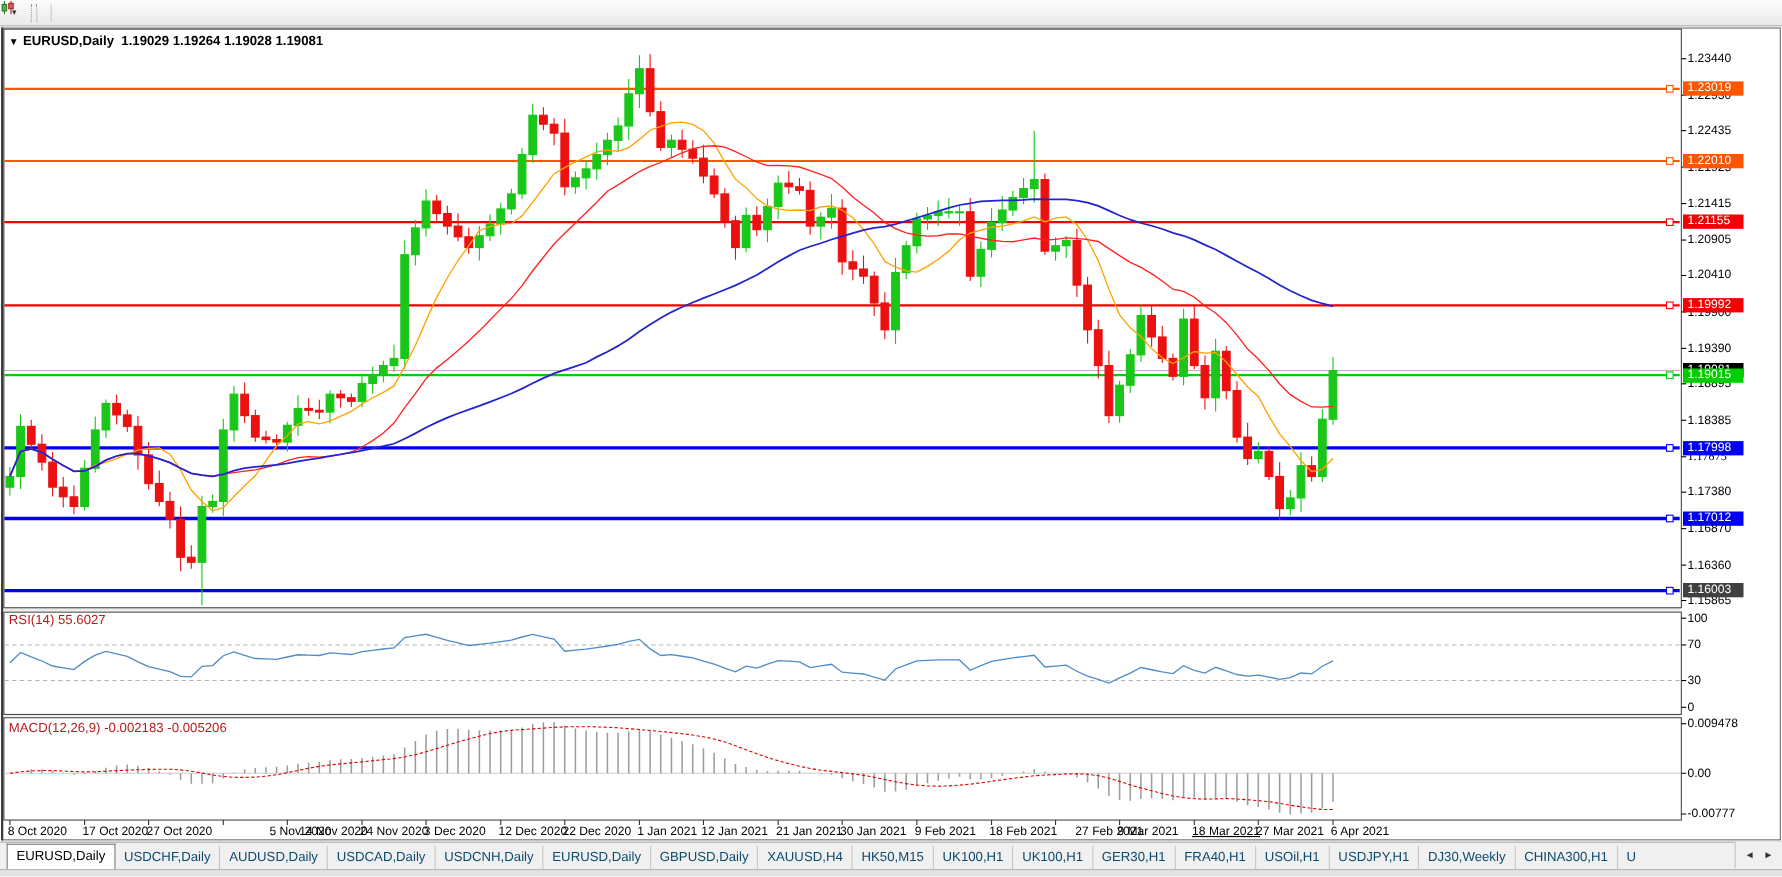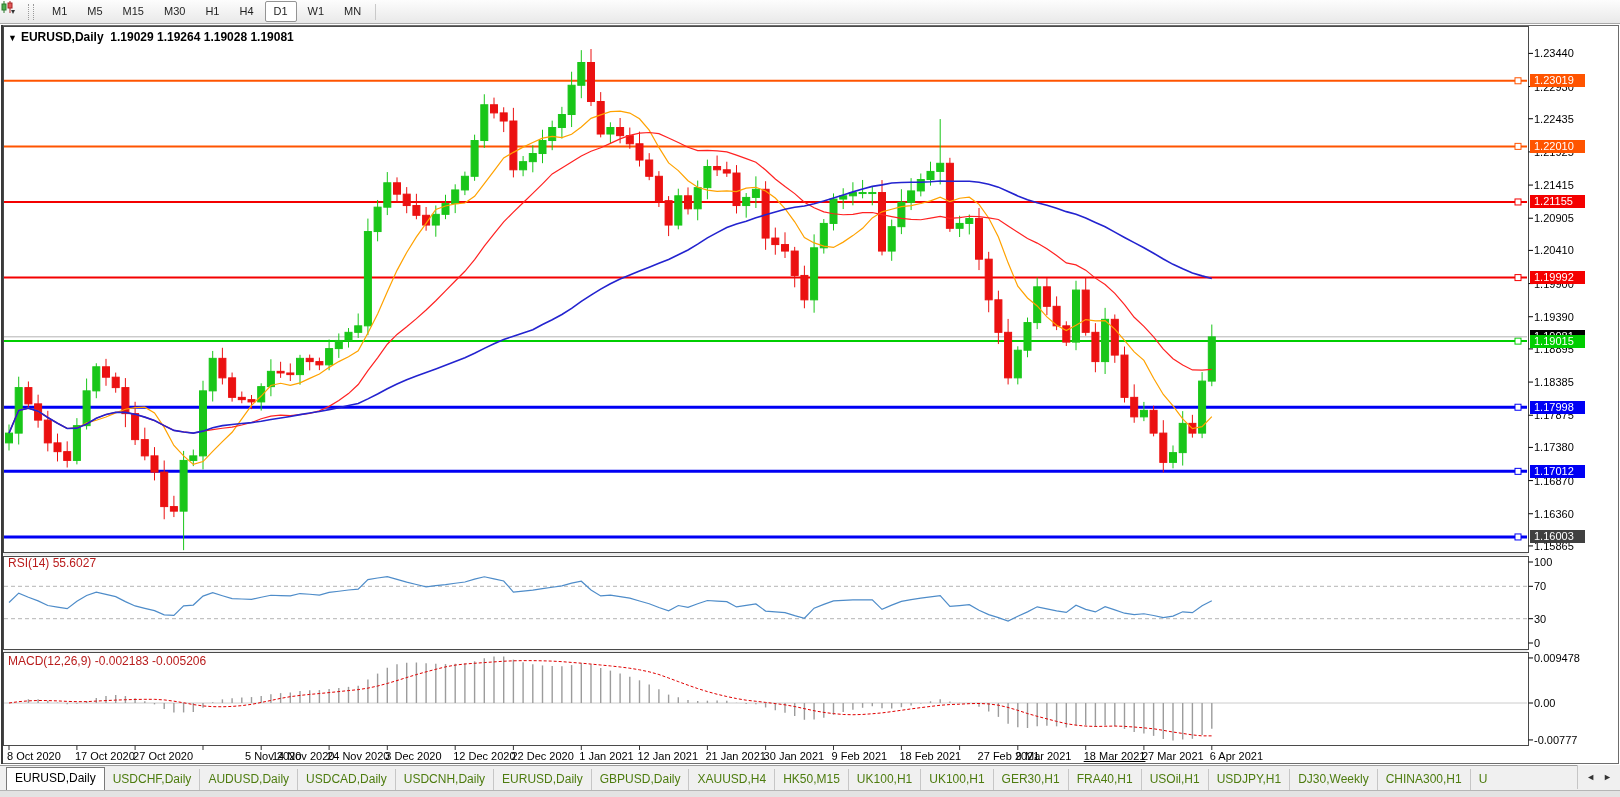--- a/index.html
+++ b/index.html
@@ -59,17 +59,6 @@
       <span class="dd-arrow">▾</span>
     </div>
     <div class="drag-handle"></div>
-    <div id="tf-buttons" style="display:flex;align-items:center;">
-        <div class="tf-btn">M1</div>
-        <div class="tf-btn">M5</div>
-        <div class="tf-btn">M15</div>
-        <div class="tf-btn">M30</div>
-        <div class="tf-btn">H1</div>
-        <div class="tf-btn">H4</div>
-        <div class="tf-btn active">D1</div>
-        <div class="tf-btn">W1</div>
-        <div class="tf-btn">MN</div>
-      </div>
     <div class="tf-sep"></div>
   </div>
 

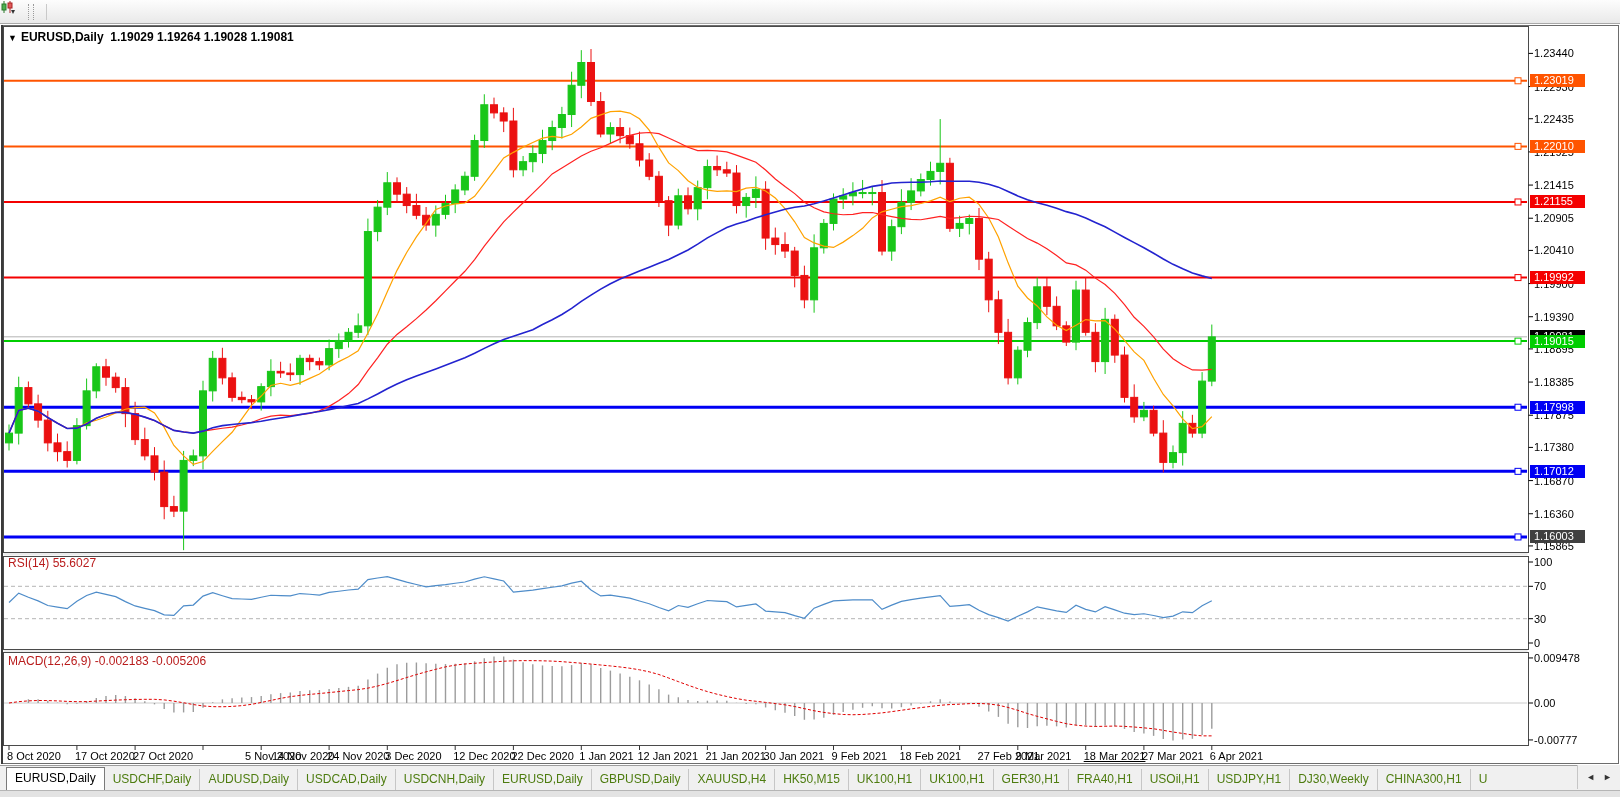--- a/index.html
+++ b/index.html
@@ -554,7 +554,7 @@
       <div class="axis-tick" style="left: 1534px; top: 310.731px;">1.19390</div>
       <div class="axis-tick" style="left: 1534px; top: 342.916px;">1.18895</div>
       <div class="axis-tick" style="left: 1534px; top: 376.076px;">1.18385</div>
-      <div class="axis-tick" style="left: 1534px; top: 409.236px;">1.17875</div>
+      <div class="axis-tick" style="left: 1534px; top: 409.236px; font-family: Liberation Serif, serif;">1.17875</div>
       <div class="axis-tick" style="left: 1534px; top: 441.421px;">1.17380</div>
       <div class="axis-tick" style="left: 1534px; top: 474.581px;">1.16870</div>
       <div class="axis-tick" style="left: 1534px; top: 507.742px;">1.16360</div>

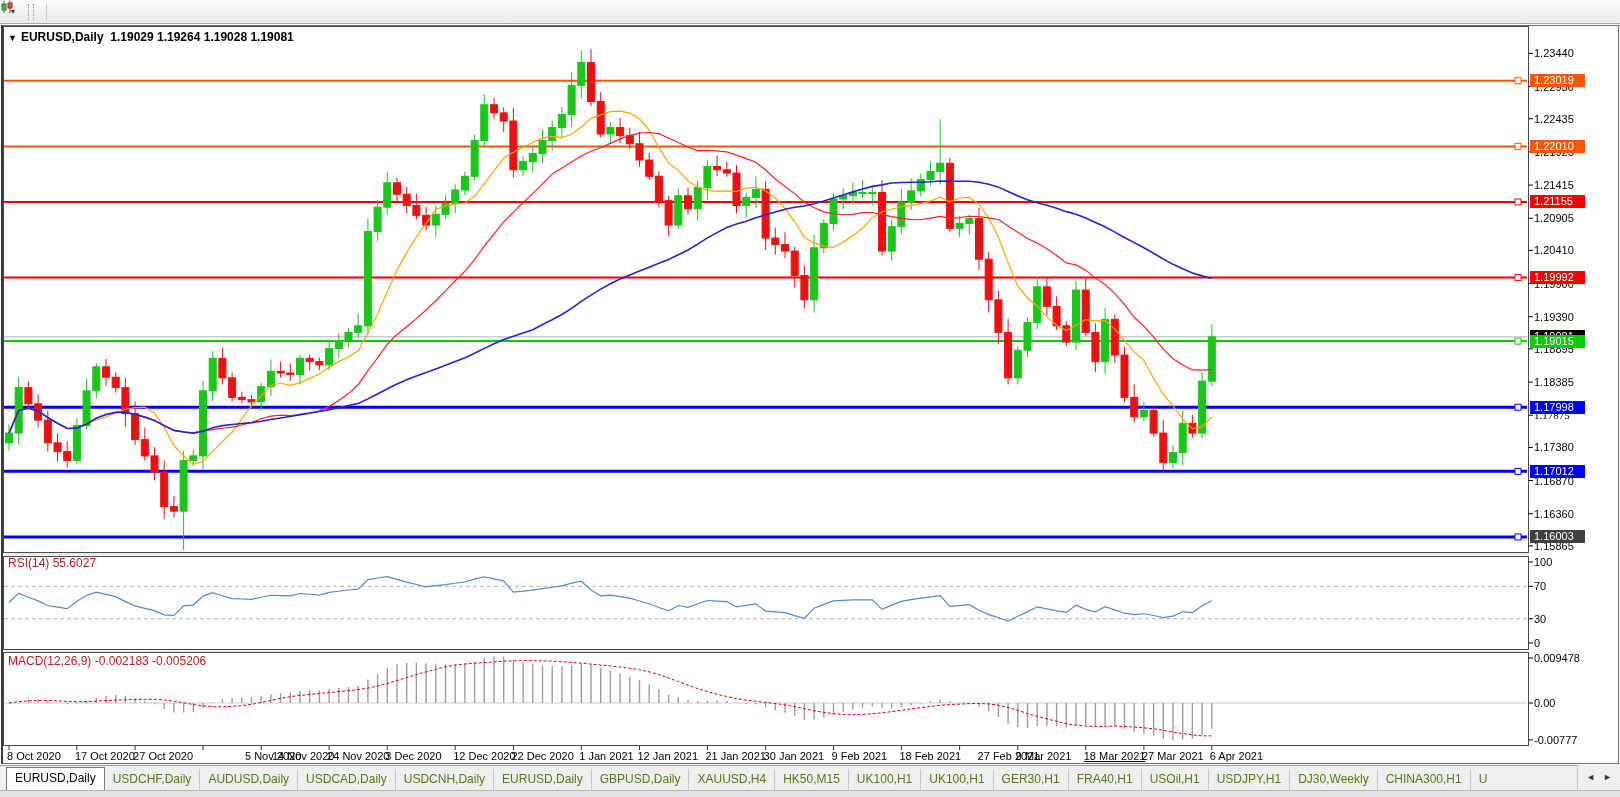--- a/index.html
+++ b/index.html
@@ -28,7 +28,7 @@
   
   .tabbar{position:absolute;left:0;top:765px;width:1620px;height:25px;background:#f0f0f0;
           border-top:1px solid #9d9d9d;display:flex;align-items:flex-end;overflow:hidden;box-sizing:border-box;}
-  .tab{padding:0 8px;font-size:12px;color:#4d7c0f;line-height:21px;height:21px;white-space:nowrap;
+  .tab{padding:0 8px;font-size:12px;color:#0c4a6e;line-height:21px;height:21px;white-space:nowrap;
        border-left:1px solid #c6c6c6;}
   .tab:first-child{border-left:none;}
   .tab.active{background:#fff;border:1px solid #7a7a7a;border-bottom:none;height:22px;color:#000;

